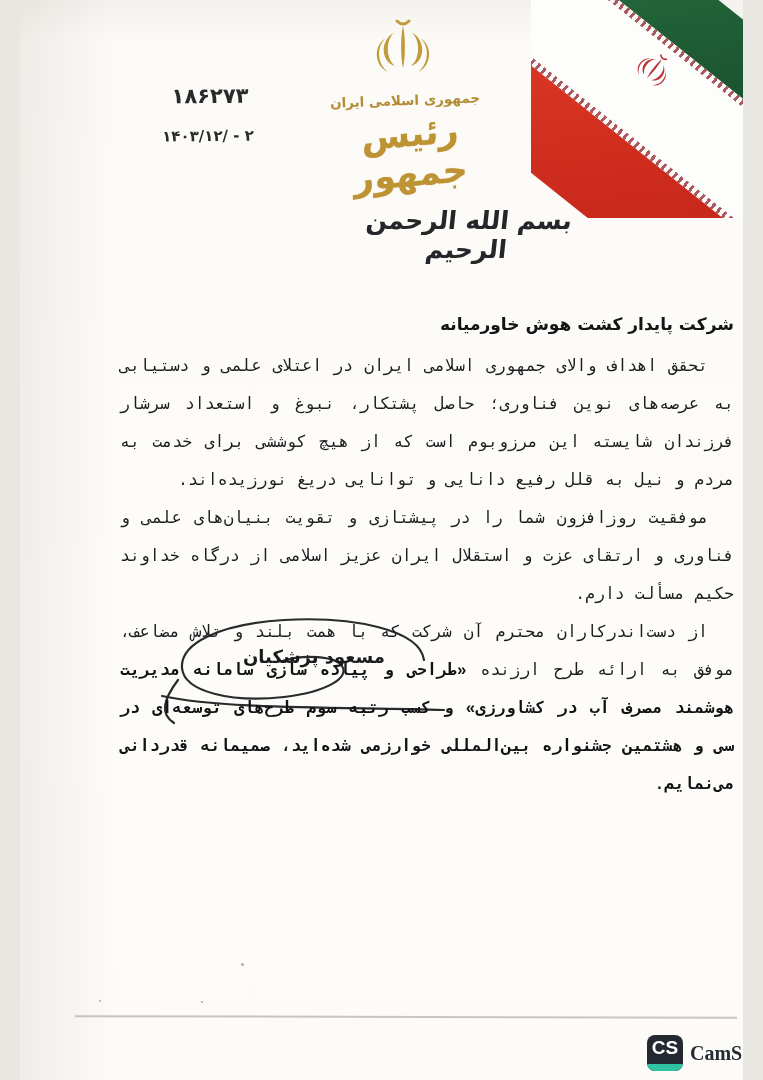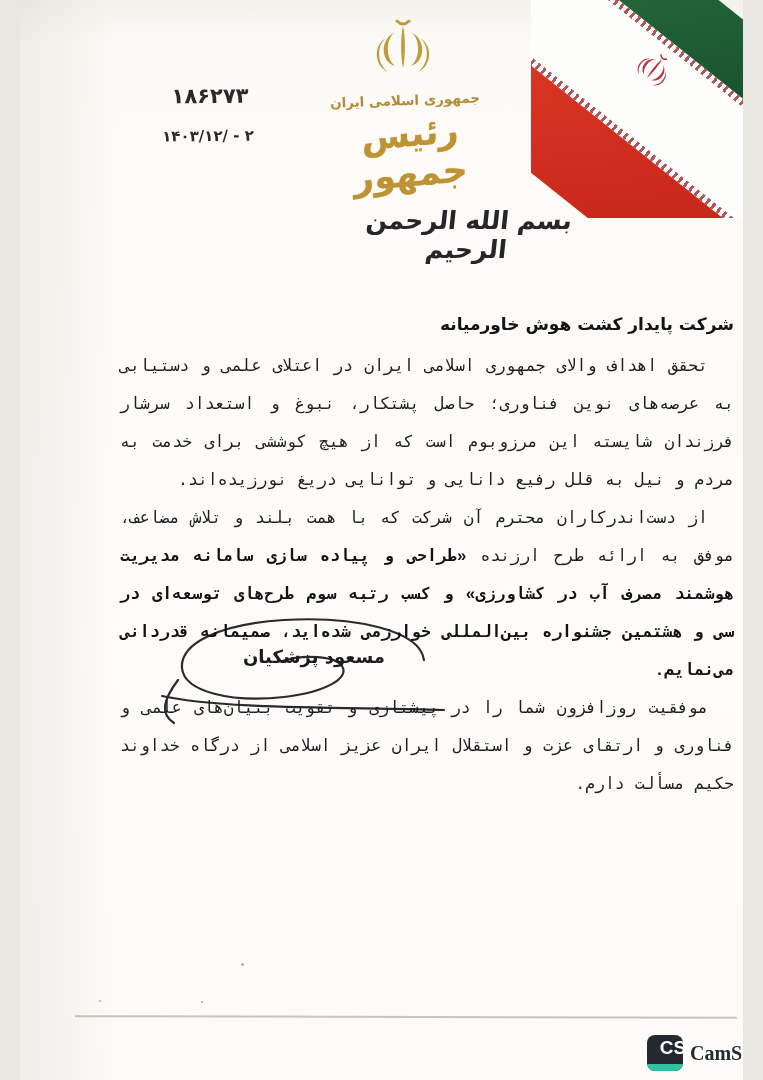--- a/index.html
+++ b/index.html
@@ -122,8 +122,8 @@
   <div class="letter-body">
     <div class="recipient">شرکت پایدار کشت هوش خاورمیانه</div>
     <p>تحقق اهداف والای جمهوری اسلامی ایران در اعتلای علمی و دستیابی به عرصه‌های نوین فناوری؛ حاصل پشتکار، نبوغ و استعداد سرشار فرزندان شایسته این مرزوبوم است که از هیچ کوششی برای خدمت به مردم و نیل به قلل رفیع دانایی و توانایی دریغ نورزیده‌اند.</p>
+    <p>موفقیت روزافزون شما را در پیشتازی و تقویت بنیان‌های علمی و فناوری و ارتقای عزت و استقلال ایران عزیز اسلامی از درگاه خداوند حکیم مسألت دارم.</p>
     <p><span>از دست‌اندرکاران محترم آن شرکت که با همت بلند و تلاش مضاعف، موفق به ارائه طرح ارزنده</span> <span class="bold">«طراحی و پیاده سازی سامانه مدیریت هوشمند مصرف آب در کشاورزی» و کسب رتبه سوم طرح‌های توسعه‌ای در سی و هشتمین جشنواره بین‌المللی خوارزمی شده‌اید، صمیمانه قدردانی می‌نمایم.</span></p>
-    <p>موفقیت روزافزون شما را در پیشتازی و تقویت بنیان‌های علمی و فناوری و ارتقای عزت و استقلال ایران عزیز اسلامی از درگاه خداوند حکیم مسألت دارم.</p>
   </div>
 
   <div class="signature">

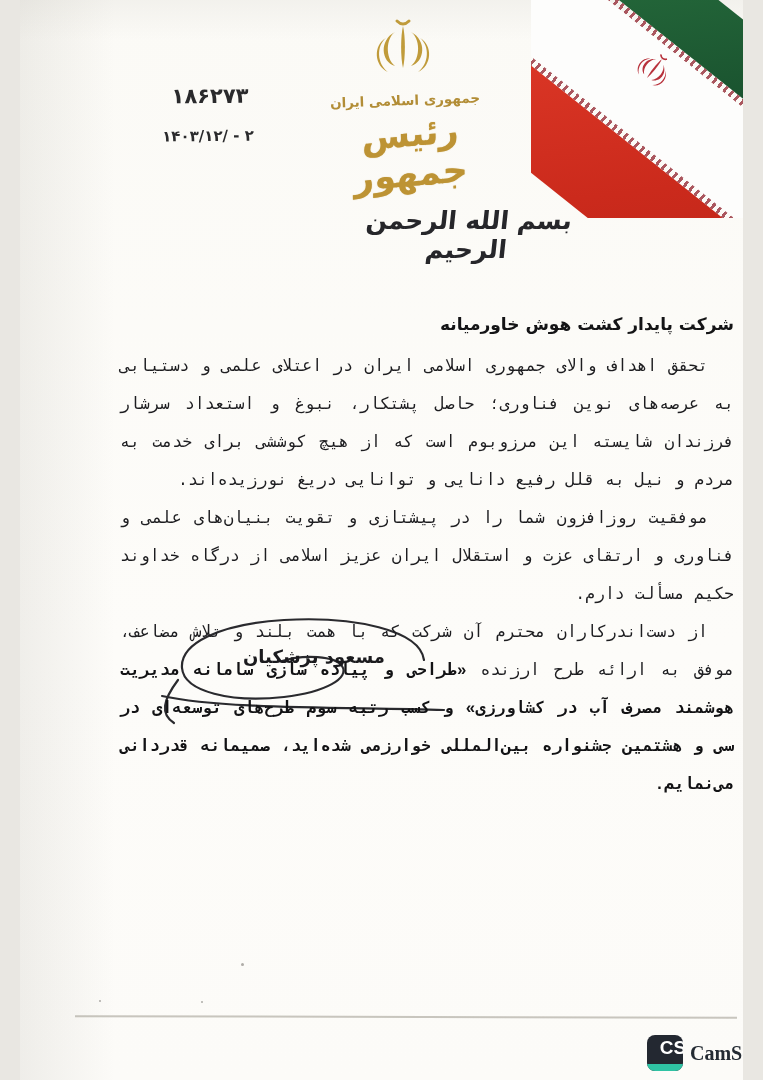--- a/index.html
+++ b/index.html
@@ -66,7 +66,7 @@
   
   .camscanner{position:absolute;left:627px;top:1035px;display:flex;align-items:center;gap:7px;}
   .cs-badge{position:relative;width:36px;height:36px;border-radius:8px;background:#232831;overflow:hidden;}
-  .cs-badge .cs-text{position:absolute;left:8px;top:2px;width:100%;text-align:center;
+  .cs-badge .cs-text{position:absolute;left:0;top:2px;width:100%;text-align:center;
     color:#fff;font-size:19px;font-weight:700;font-family:"Liberation Sans",sans-serif;}
   .cs-badge .cs-teal{position:absolute;left:0;bottom:0;width:100%;height:7px;background:#2fc3a4;}
   .cs-name{font-family:"Liberation Serif",serif;font-size:20px;font-weight:600;color:#242b33;}

